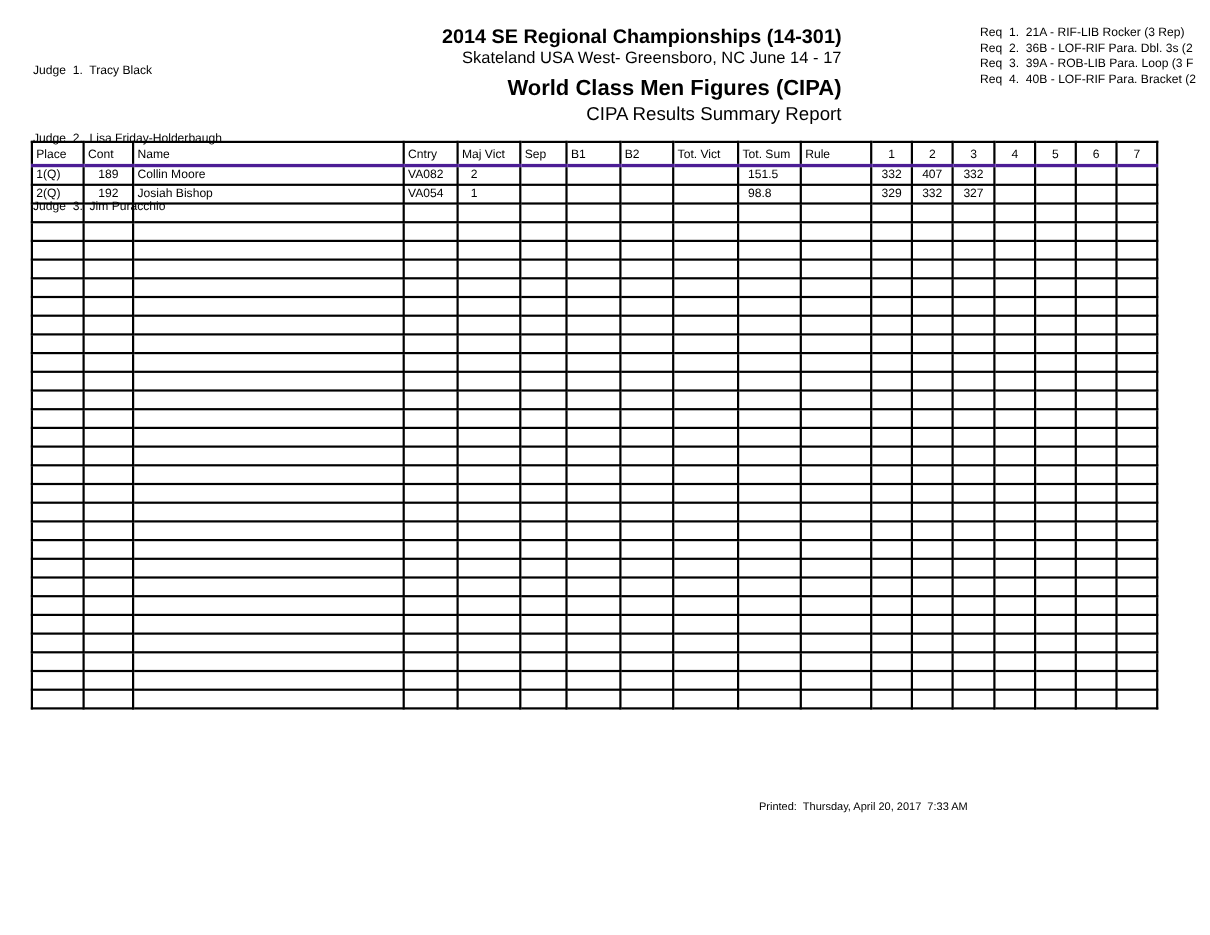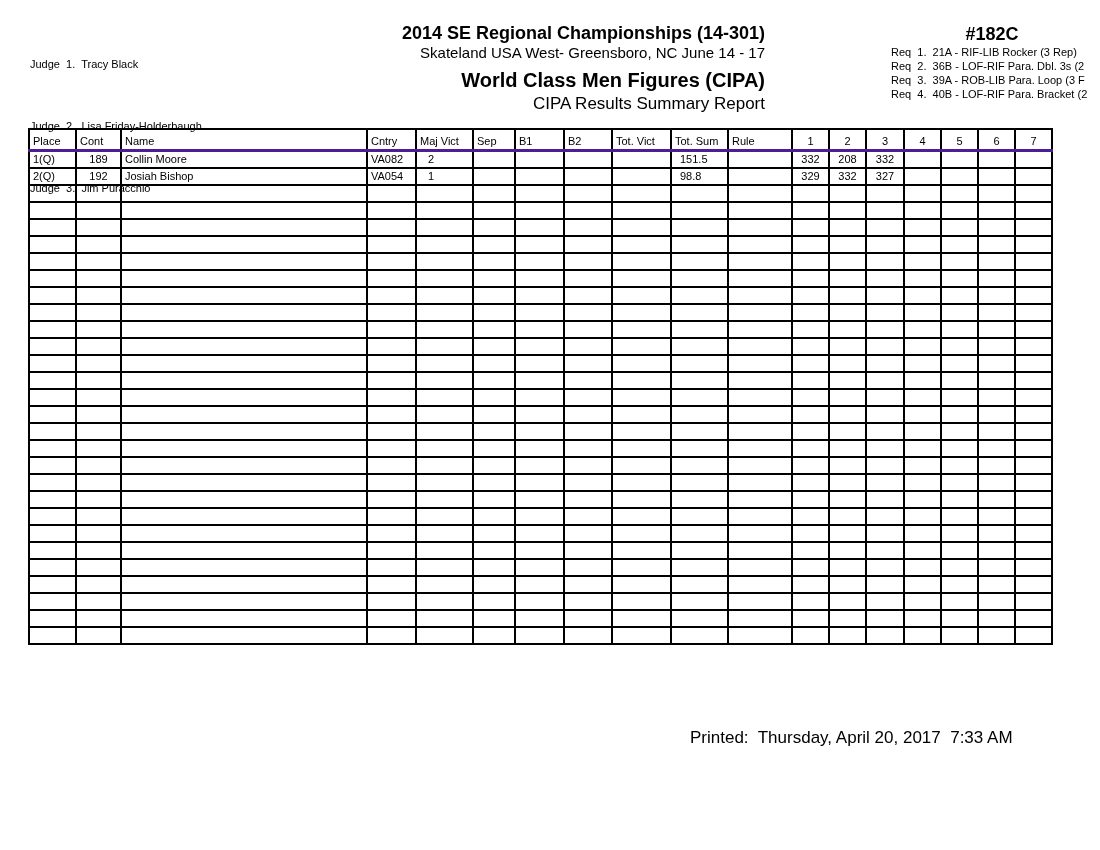--- a/index.html
+++ b/index.html
@@ -42,7 +42,6 @@
 </div>
 
 <div class="right-head">
-  <div class="code">#182C</div>
   <div class="req"><span>Req  1.</span>  <span>21A - RIF-LIB Rocker (3 Rep)</span></div>
   <div class="req"><span>Req  2.</span>  <span>36B - LOF-RIF Para. Dbl. 3s (2</span></div>
   <div class="req"><span>Req  3.</span>  <span>39A - ROB-LIB Para. Loop (3 F</span></div>

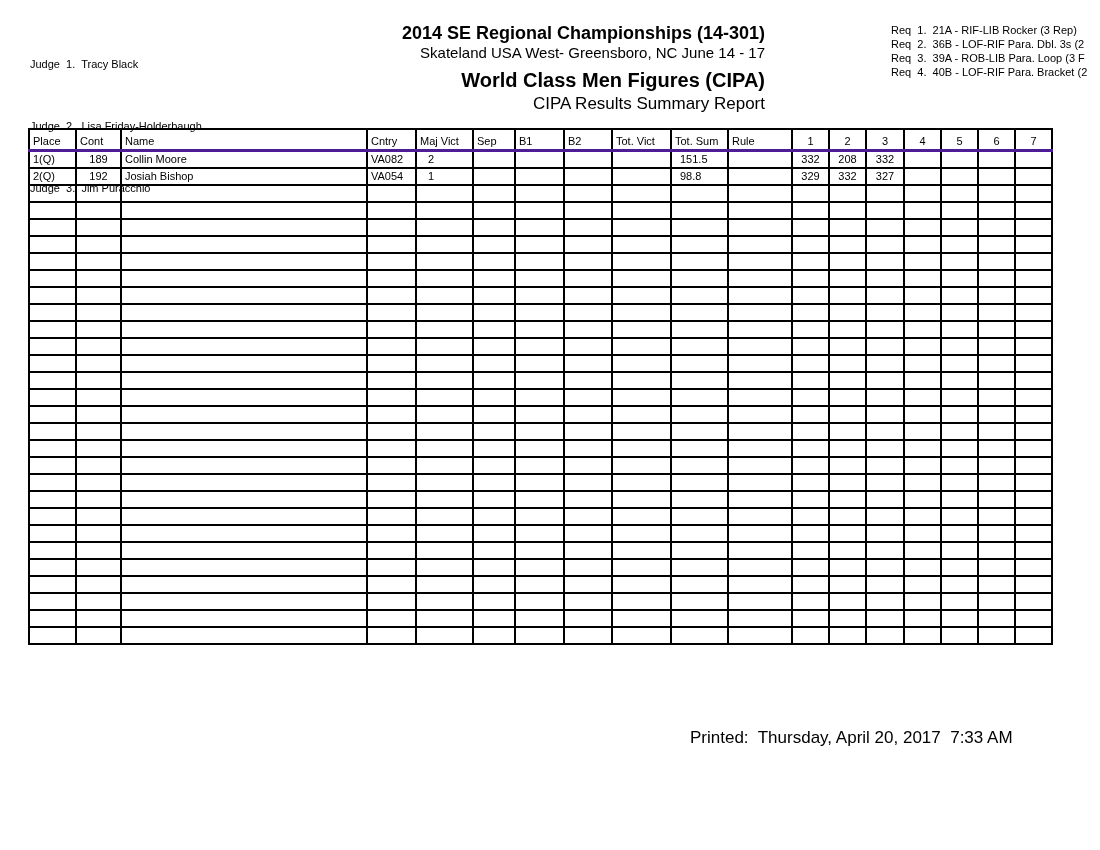--- a/index.html
+++ b/index.html
@@ -105,7 +105,7 @@
         <td class="sum">151.5</td>
         <td></td>
         <td class="c">332</td>
-        <td class="c">208</td>
+        <td class="c">407</td>
         <td class="c">332</td>
         <td class="c"></td>
         <td class="c"></td>

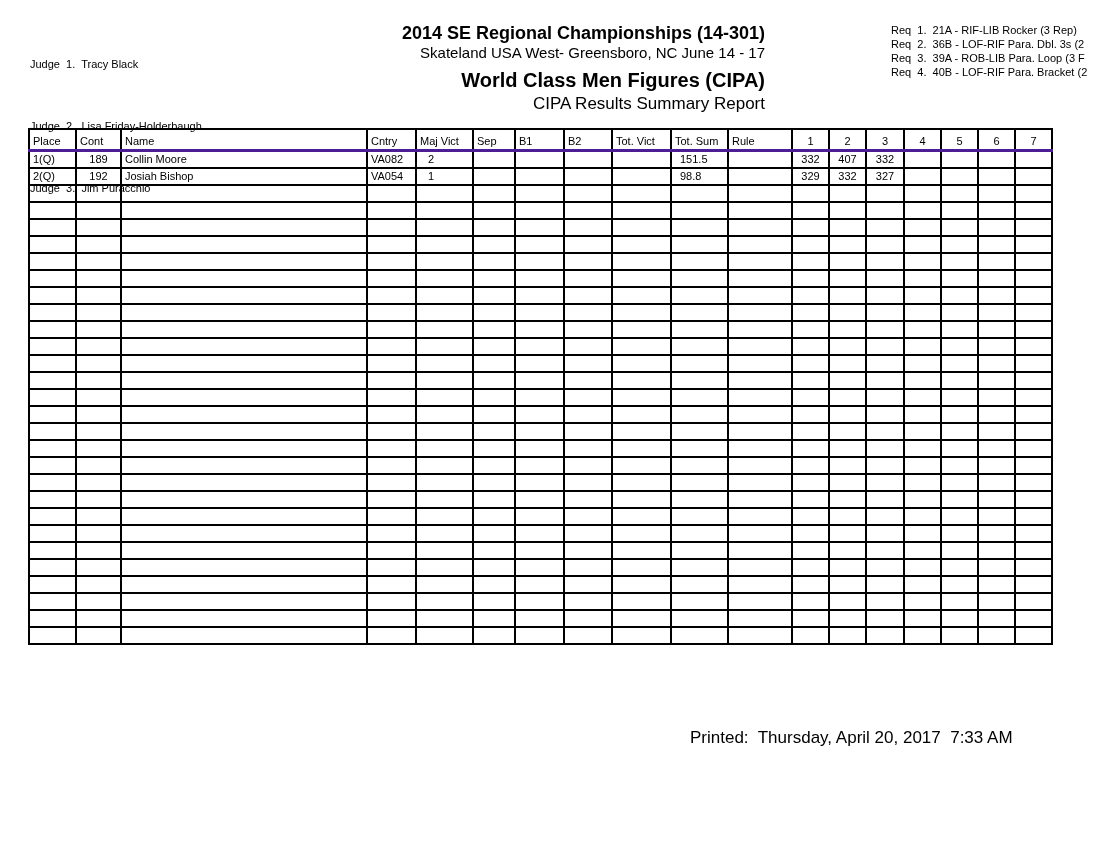--- a/index.html
+++ b/index.html
@@ -23,7 +23,7 @@
   table.results td.r { text-align: right; padding-right: 20px; }
   table.results td.maj { padding-left: 11px; }
   table.results td.sum { padding-left: 8px; }
-  .printed { position: absolute; left: 690px; top: 728px; font-size: 17px; white-space: pre; }
+  .printed { position: absolute; left: 690px; top: 728px; font-size: 10px; white-space: pre; }
 </style>
 </head>
 <body>

